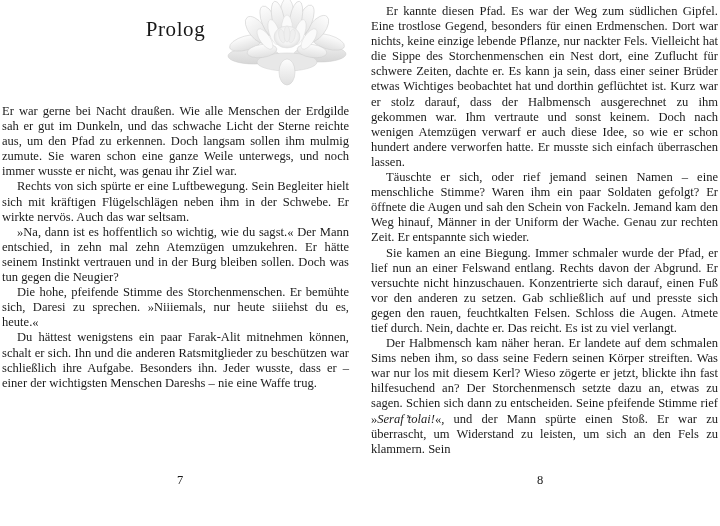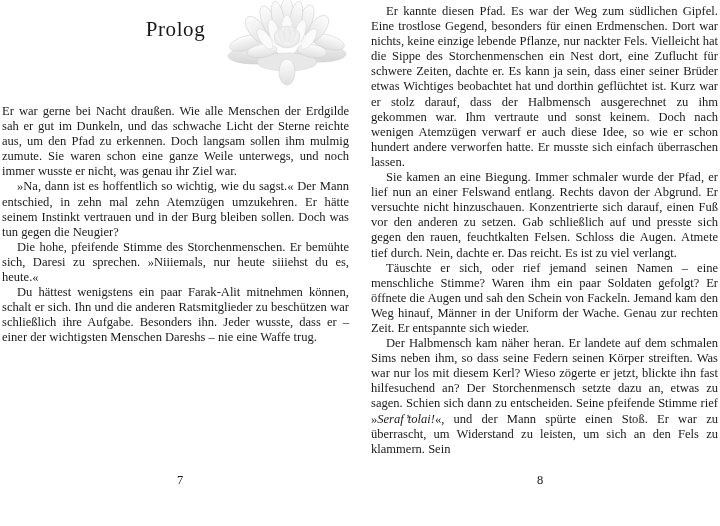--- a/index.html
+++ b/index.html
@@ -163,6 +163,7 @@
 
     <div class="bodytext">
       <p class="noindent">Er war gerne bei Nacht draußen. Wie alle Menschen der Erdgilde sah er gut im Dunkeln, und das schwache Licht der Sterne reichte aus, um den Pfad zu erkennen. Doch langsam sollen ihm mulmig zumute. Sie waren schon eine ganze Weile unterwegs, und noch immer wusste er nicht, was genau ihr Ziel war.</p>
+      <p>Rechts von sich spürte er eine Luftbewegung. Sein Begleiter hielt sich mit kräftigen Flügelschlägen neben ihm in der Schwebe. Er wirkte nervös. Auch das war seltsam.</p>
       <p>»Na, dann ist es hoffentlich so wichtig, wie du sagst.« Der Mann entschied, in zehn mal zehn Atemzügen umzukehren. Er hätte seinem Instinkt vertrauen und in der Burg bleiben sollen. Doch was tun gegen die Neugier?</p>
       <p>Die hohe, pfeifende Stimme des Storchenmenschen. Er bemühte sich, Daresi zu sprechen. »Niiiemals, nur heute siiiehst du es, heute.«</p>
       <p>Du hättest wenigstens ein paar Farak-Alit mitnehmen können, schalt er sich. Ihn und die anderen Ratsmitglieder zu beschützen war schließlich ihre Aufgabe. Besonders ihn. Jeder wusste, dass er – einer der wichtigsten Menschen Dareshs – nie eine Waffe trug.</p>

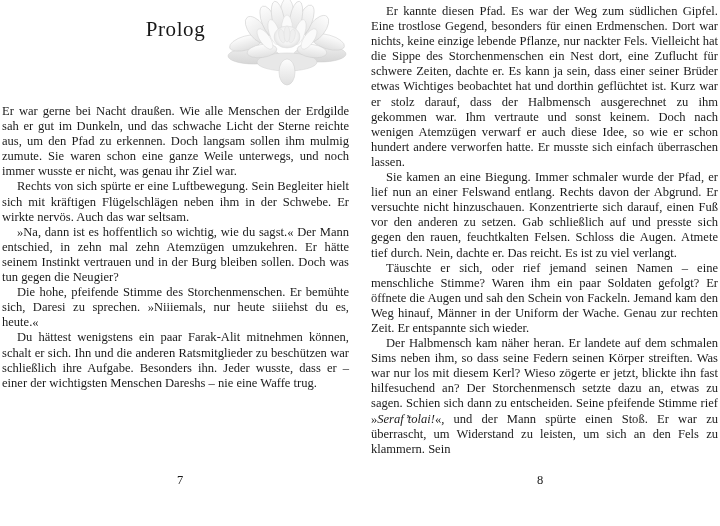--- a/index.html
+++ b/index.html
@@ -175,8 +175,8 @@
   <div class="page page-right">
     <div class="bodytext">
       <p>Er kannte diesen Pfad. Es war der Weg zum südlichen Gipfel. Eine trostlose Gegend, besonders für einen Erdmenschen. Dort war nichts, keine einzige lebende Pflanze, nur nackter Fels. Vielleicht hat die Sippe des Storchenmenschen ein Nest dort, eine Zuflucht für schwere Zeiten, dachte er. Es kann ja sein, dass einer seiner Brüder etwas Wichtiges beobachtet hat und dorthin geflüchtet ist. Kurz war er stolz darauf, dass der Halbmensch ausgerechnet zu ihm gekommen war. Ihm vertraute und sonst keinem. Doch nach wenigen Atemzügen verwarf er auch diese Idee, so wie er schon hundert andere verworfen hatte. Er musste sich einfach überraschen lassen.</p>
+      <p>Täuschte er sich, oder rief jemand seinen Namen – eine menschliche Stimme? Waren ihm ein paar Soldaten gefolgt? Er öffnete die Augen und sah den Schein von Fackeln. Jemand kam den Weg hinauf, Männer in der Uniform der Wache. Genau zur rechten Zeit. Er entspannte sich wieder.</p>
       <p>Sie kamen an eine Biegung. Immer schmaler wurde der Pfad, er lief nun an einer Felswand entlang. Rechts davon der Abgrund. Er versuchte nicht hinzuschauen. Konzentrierte sich darauf, einen Fuß vor den anderen zu setzen. Gab schließlich auf und presste sich gegen den rauen, feuchtkalten Felsen. Schloss die Augen. Atmete tief durch. Nein, dachte er. Das reicht. Es ist zu viel verlangt.</p>
-      <p>Täuschte er sich, oder rief jemand seinen Namen – eine menschliche Stimme? Waren ihm ein paar Soldaten gefolgt? Er öffnete die Augen und sah den Schein von Fackeln. Jemand kam den Weg hinauf, Männer in der Uniform der Wache. Genau zur rechten Zeit. Er entspannte sich wieder.</p>
       <p>Der Halbmensch kam näher heran. Er landete auf dem schmalen Sims neben ihm, so dass seine Federn seinen Körper streiften. Was war nur los mit diesem Kerl? Wieso zögerte er jetzt, blickte ihn fast hilfesuchend an? Der Storchenmensch setzte dazu an, etwas zu sagen. Schien sich dann zu entscheiden. Seine pfeifende Stimme rief »<em>Seraf’tolai!</em>«, und der Mann spürte einen Stoß. Er war zu überrascht, um Widerstand zu leisten, um sich an den Fels zu klammern. Sein</p>
     </div>
 

